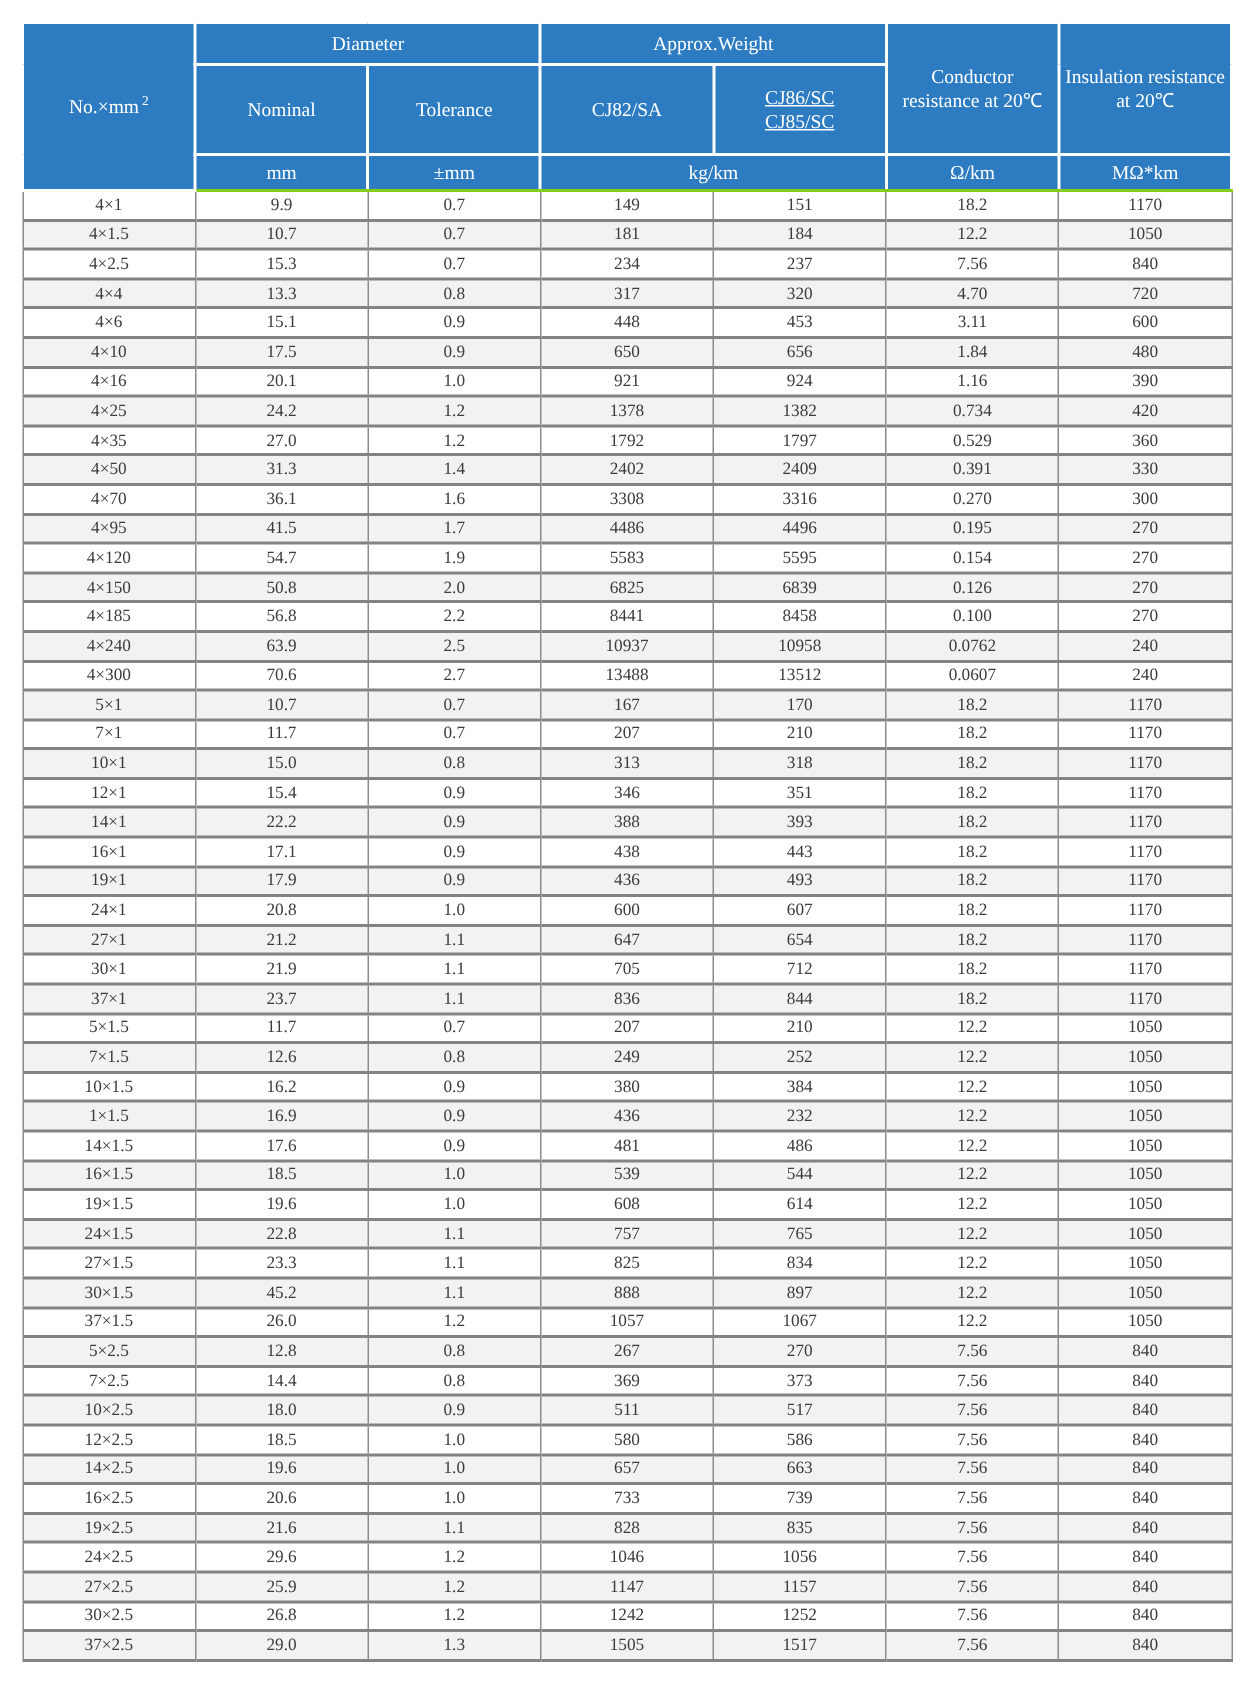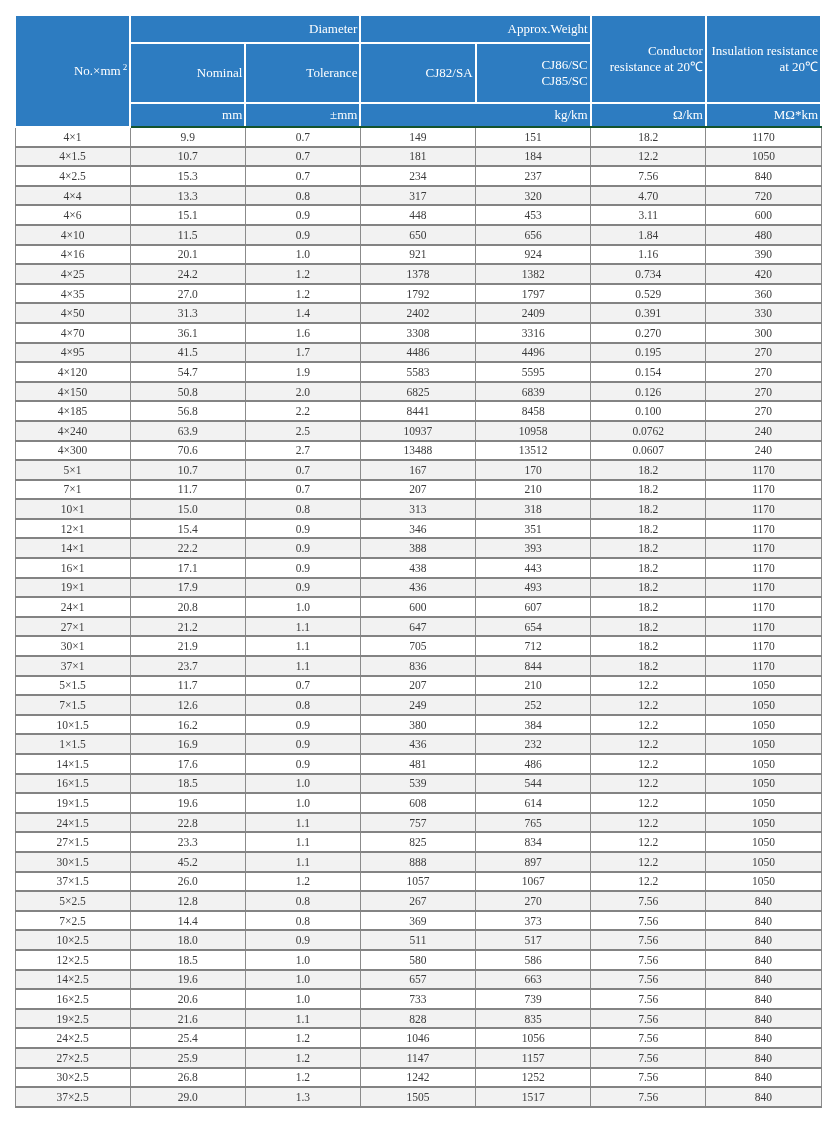--- a/index.html
+++ b/index.html
@@ -31,7 +31,7 @@
     font-size: 13px;
     line-height: 1.25;
     padding: 1px 2px;
-    text-align: right;
+    text-align: center;
     vertical-align: middle;
   }
   tr.h1 th { height: 24px; }

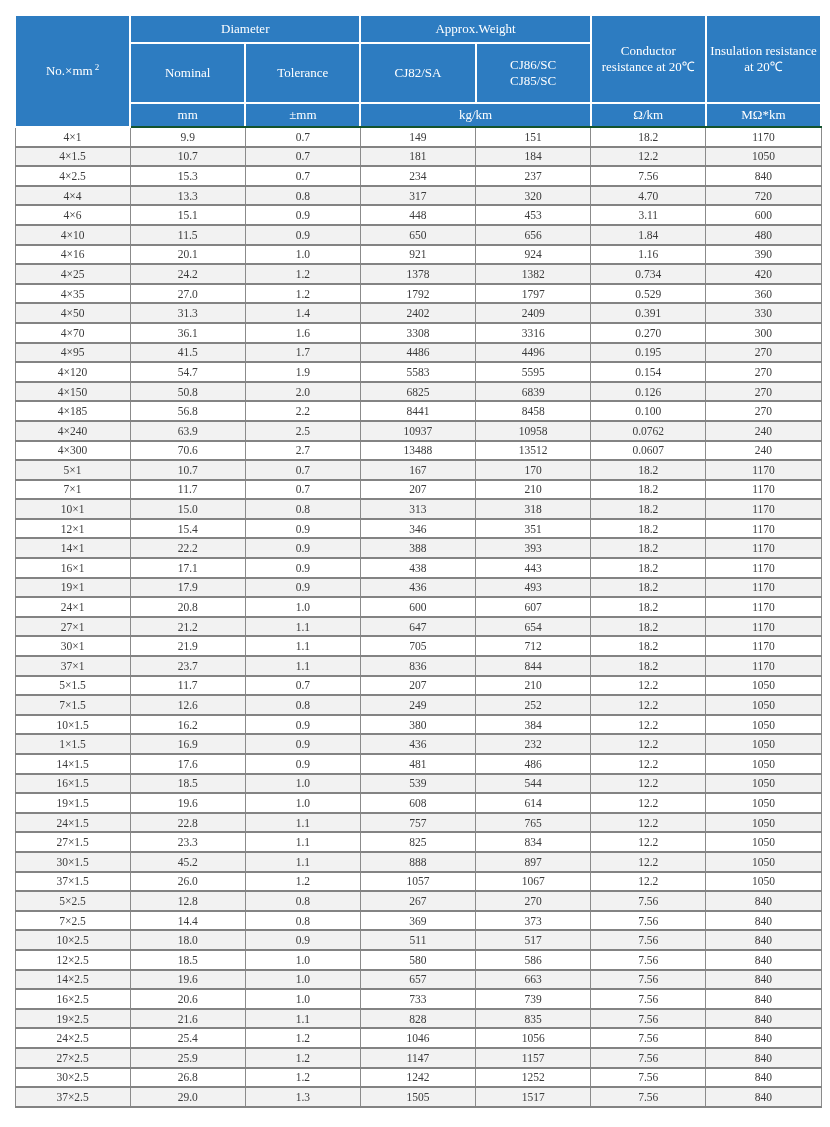--- a/index.html
+++ b/index.html
@@ -37,7 +37,7 @@
   tr.h1 th { height: 24px; }
   tr.h2 th { height: 56px; }
   tr.h3 th { height: 20px; border-bottom: 2px solid #14532d; }
-  thead th .line { display: block; }
+  thead th .line { display: block; text-decoration: underline; }
   thead sup { font-size: 9px; vertical-align: super; margin-left: 2px; }
   
   tbody td {

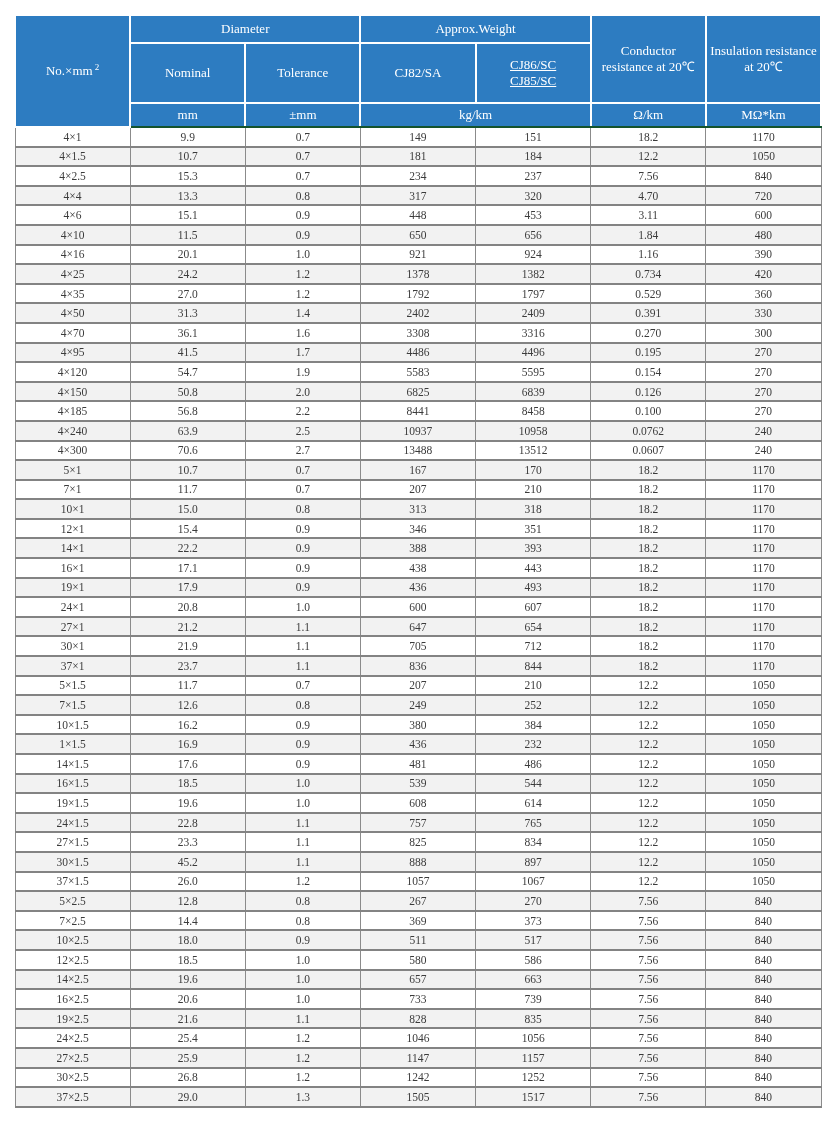--- a/index.html
+++ b/index.html
@@ -36,7 +36,7 @@
   }
   tr.h1 th { height: 24px; }
   tr.h2 th { height: 56px; }
-  tr.h3 th { height: 20px; border-bottom: 2px solid #14532d; }
+  tr.h3 th { height: 20px; border-bottom: 2px solid #84cc16; }
   thead th .line { display: block; text-decoration: underline; }
   thead sup { font-size: 9px; vertical-align: super; margin-left: 2px; }
   

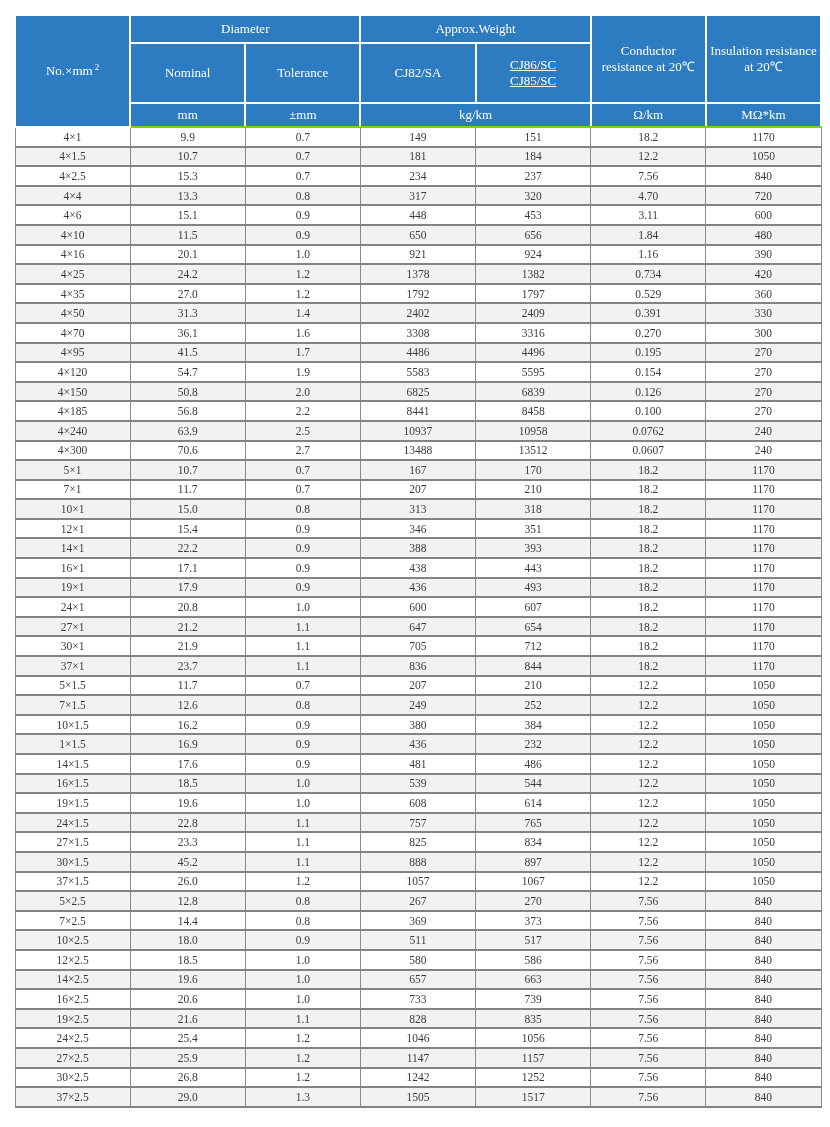--- a/index.html
+++ b/index.html
@@ -142,7 +142,7 @@
         </tr>
         <tr>
           <td>4×10</td>
-          <td>11.5</td>
+          <td>17.5</td>
           <td>0.9</td>
           <td>650</td>
           <td>656</td>

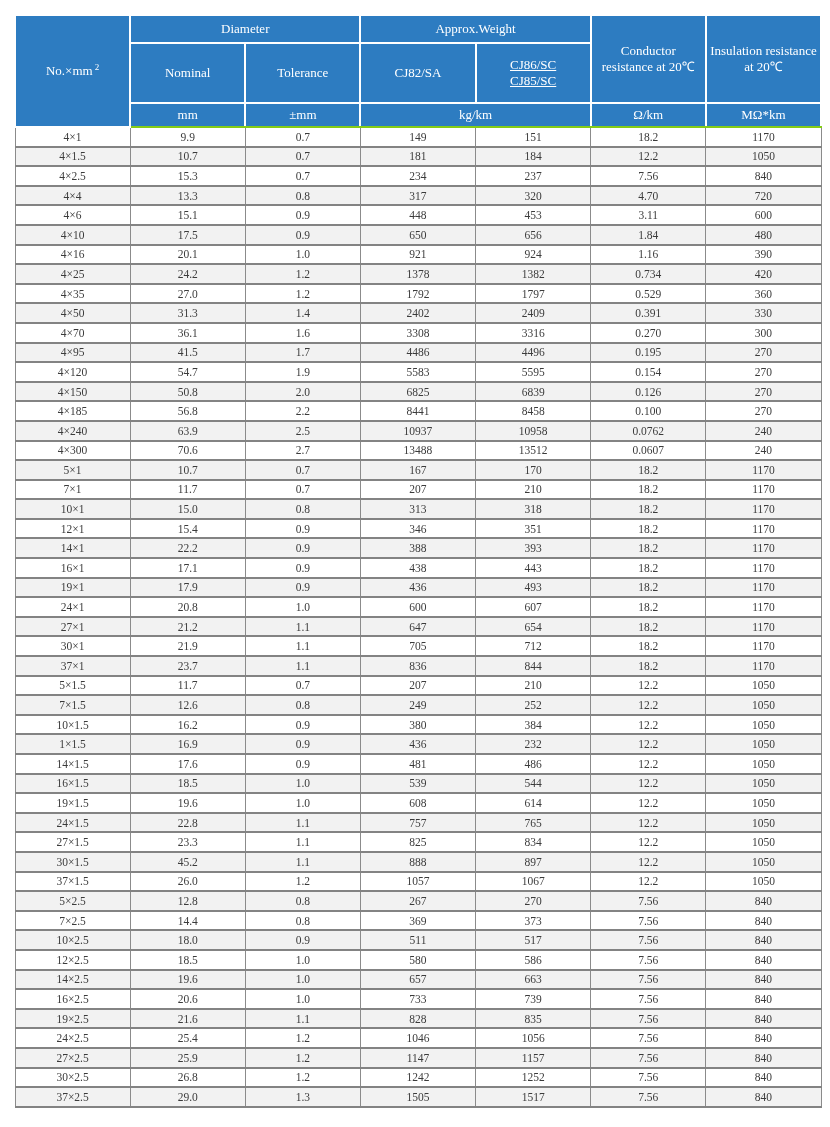--- a/index.html
+++ b/index.html
@@ -511,7 +511,7 @@
         </tr>
         <tr>
           <td>24×2.5</td>
-          <td>25.4</td>
+          <td>29.6</td>
           <td>1.2</td>
           <td>1046</td>
           <td>1056</td>

